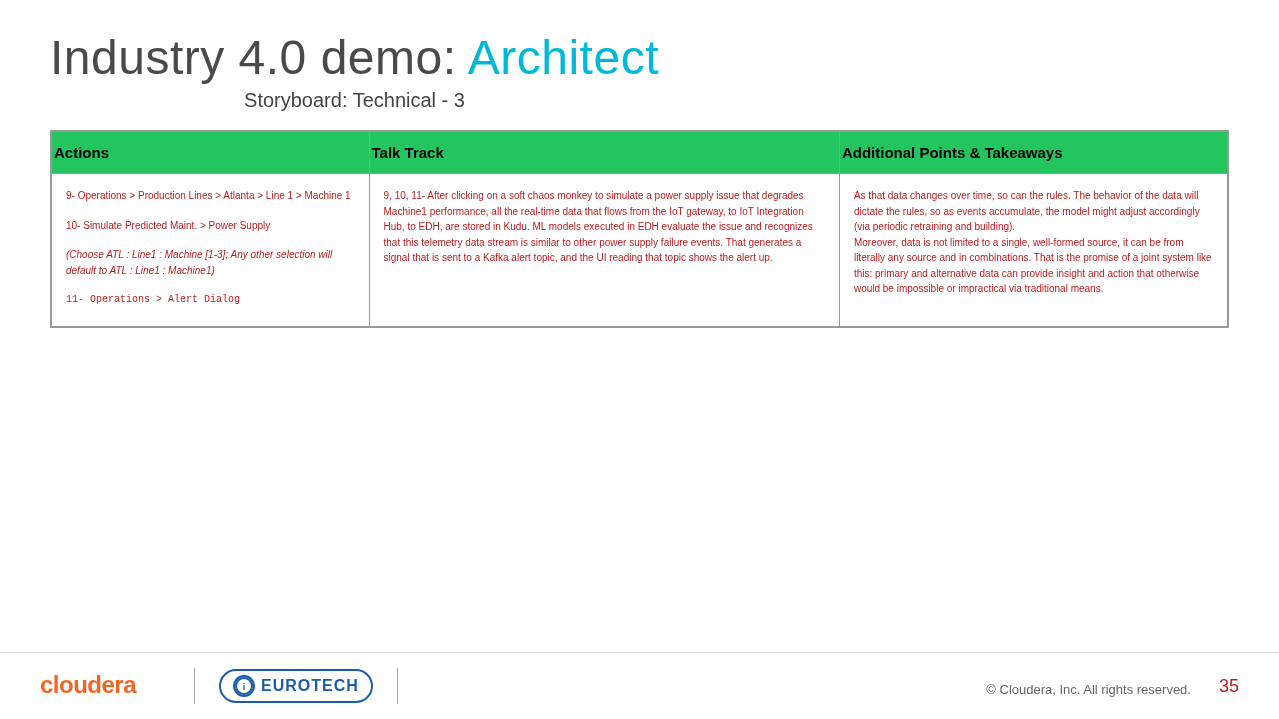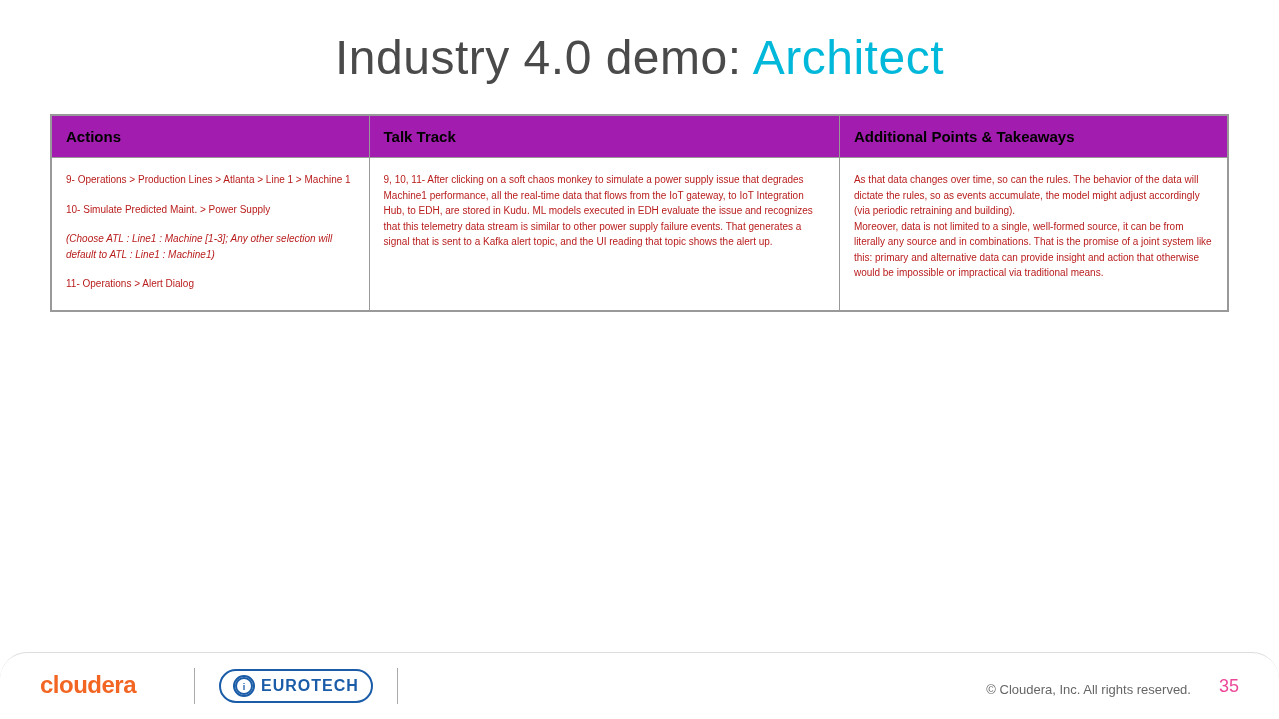--- a/index.html
+++ b/index.html
@@ -16,9 +16,8 @@
       flex: 1;
       display: flex;
       flex-direction: column;
-      align-items: center;
+      align-items: flex-start;
       padding: 30px 50px 20px;
-      gap: 11px;
     }
 
     .title-block {

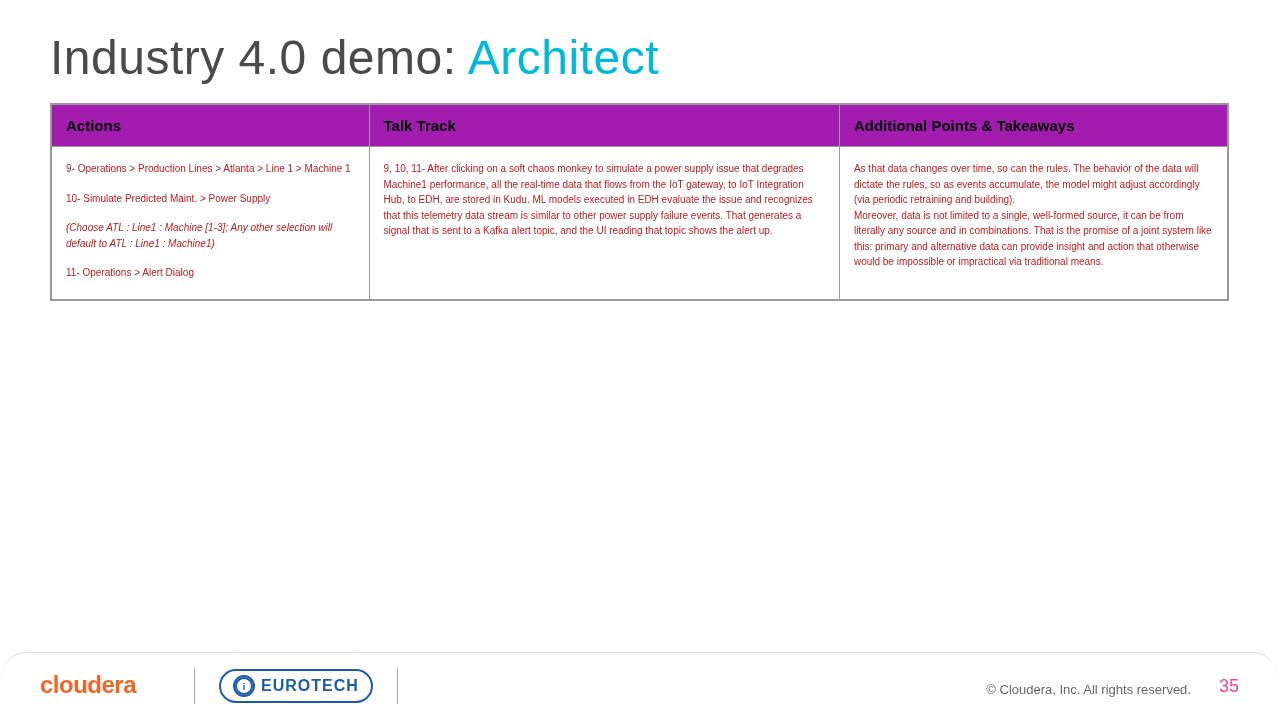--- a/index.html
+++ b/index.html
@@ -198,6 +198,7 @@
     <div class="title-main">
       <span>Industry 4.0 demo: </span><span class="architect">Architect</span>
     </div>
+    <div class="title-sub">Storyboard: Technical - 3</div>
   </div>
 
   <div class="table-wrapper">

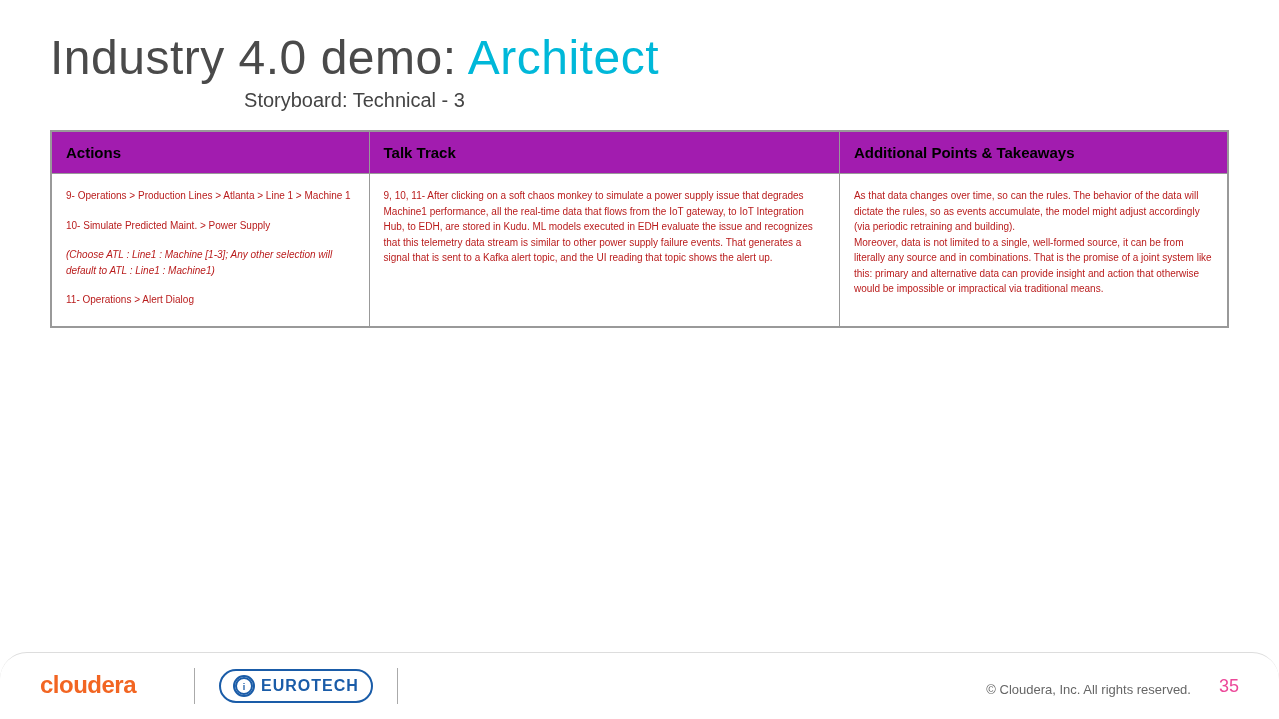--- a/index.html
+++ b/index.html
@@ -56,11 +56,11 @@
 
     thead tr th {
       border: 1.5px solid #999;
-      padding: 12px 14px;
+      padding: 12px 2px;
       font-size: 15px;
       font-weight: bold;
       vertical-align: top;
-      background: #a21caf;
+      background: #22c55e;
       text-align: left;
     }
 

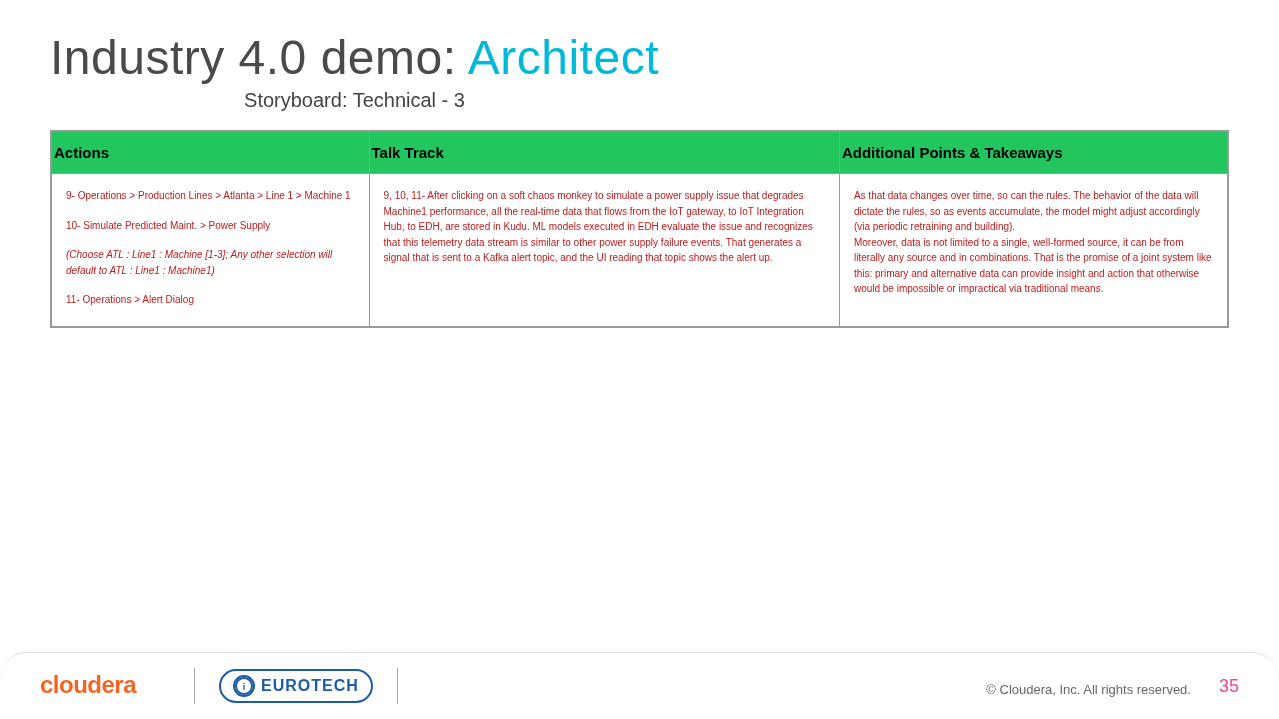--- a/index.html
+++ b/index.html
@@ -82,6 +82,7 @@
     }
     .actions-text p:last-child {
       margin-bottom: 4px;
+      font-family: Liberation Mono, monospace;
     }
     .actions-italic {
       font-style: italic;

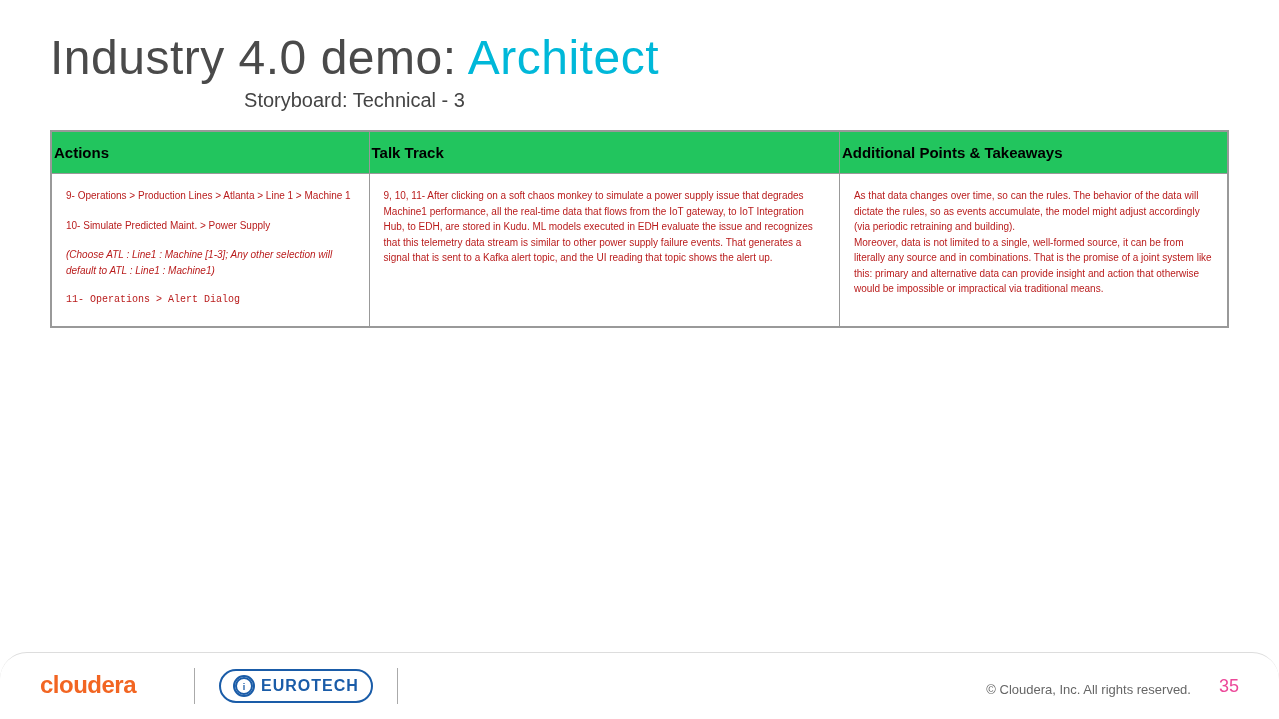--- a/index.html
+++ b/index.html
@@ -109,7 +109,6 @@
       display: flex;
       align-items: center;
       justify-content: space-between;
-      border-radius: 27px;
     }
 
     .footer-logos {

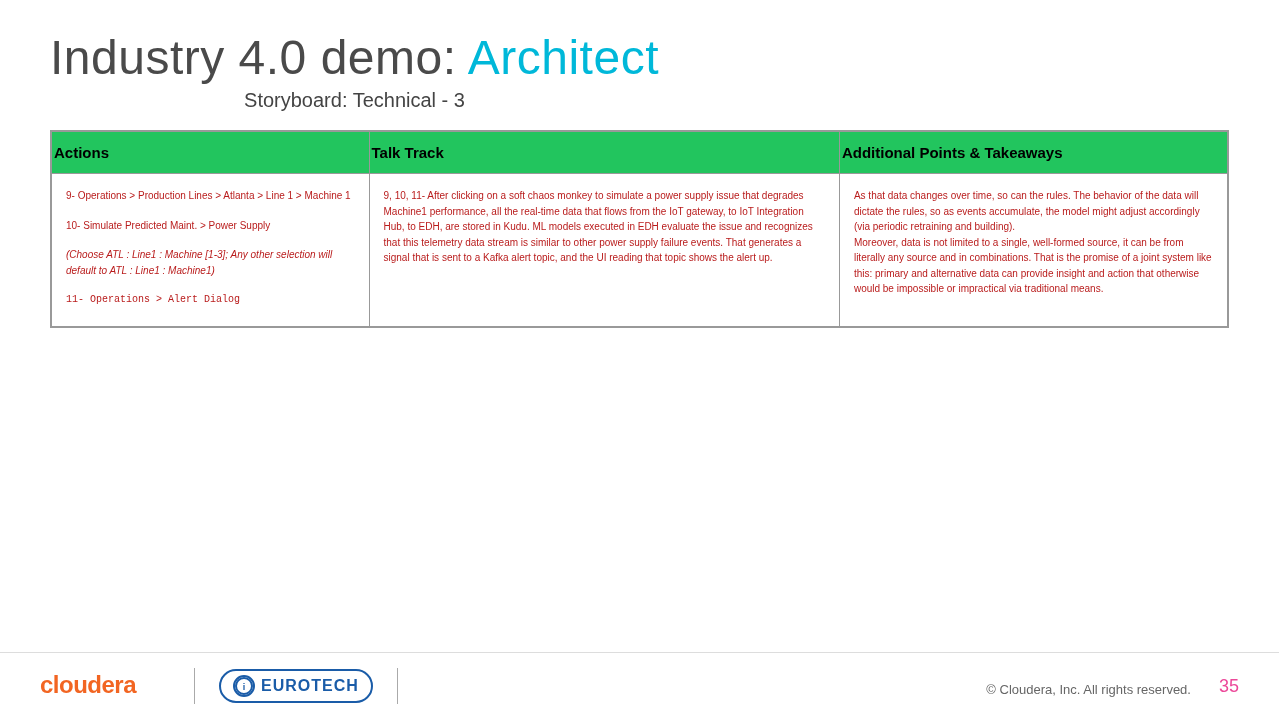--- a/index.html
+++ b/index.html
@@ -186,7 +186,7 @@
 
     .footer-page {
       font-size: 18px;
-      color: #ec4899;
+      color: #b91c1c;
       font-weight: normal;
     }
   </style>

